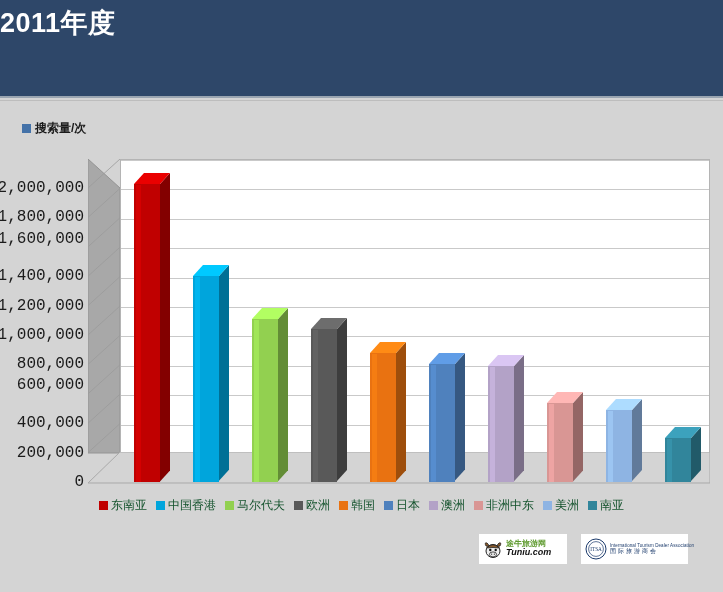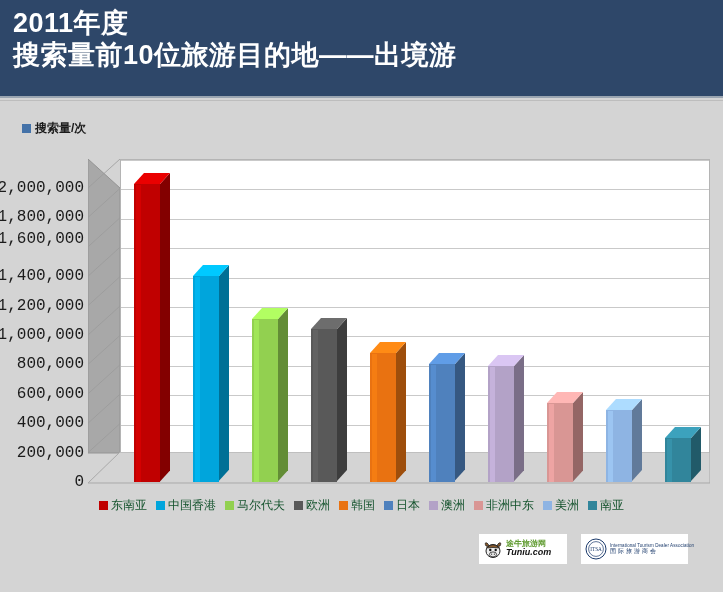--- a/index.html
+++ b/index.html
@@ -23,7 +23,6 @@
     font-size:27px;
     font-weight:bold;
     letter-spacing:0.5px;
-    padding-left:13px;
     line-height:1.18;
     white-space:nowrap;
   }

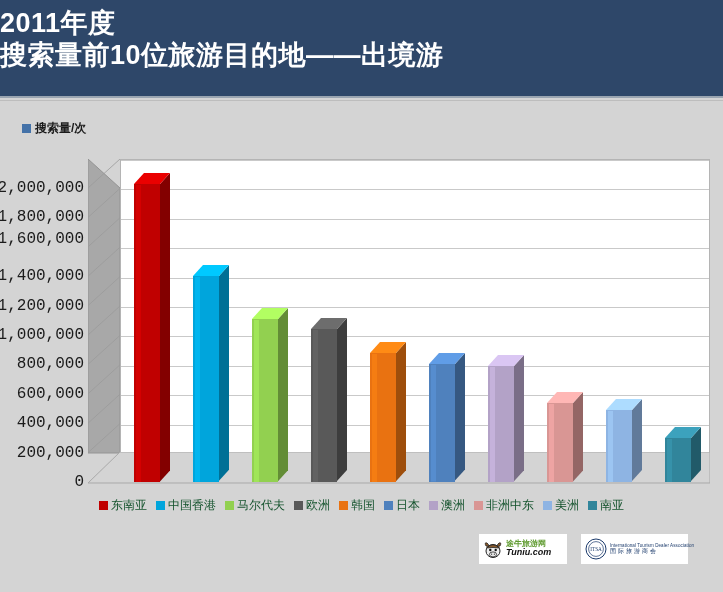--- a/index.html
+++ b/index.html
@@ -147,7 +147,6 @@
 
 <div id="title-banner">
   <div class="line" id="title-line1">2011年度</div>
-  <div class="line" id="title-line2">搜索量前10位旅游目的地——出境游</div>
 </div>
 
 <div id="chart-frame">

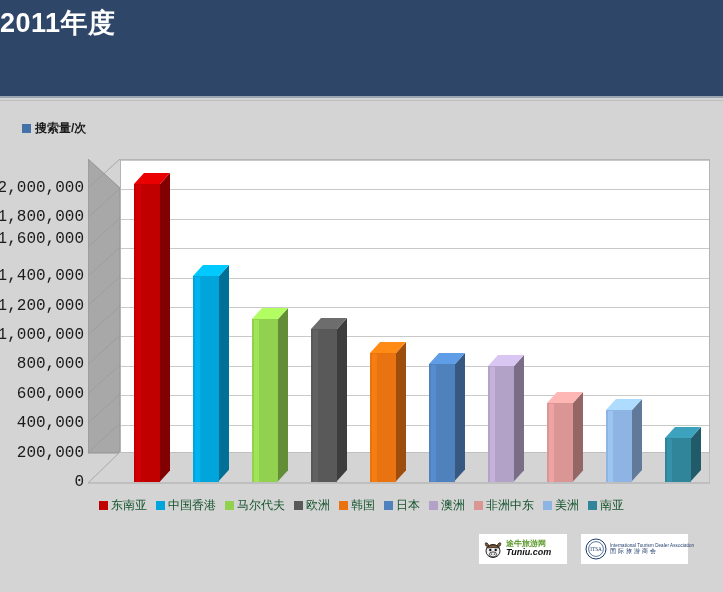--- a/index.html
+++ b/index.html
@@ -166,7 +166,7 @@
         <div class="ytick" style="top: 146.6px; margin-left: 12px;">1,200,000</div>
         <div class="ytick" style="top: 176px;">1,000,000</div>
         <div class="ytick" style="top: 205.4px;">800,000</div>
-        <div class="ytick" style="top: 235px;">600,000</div>
+        <div class="ytick" style="top: 226px;">600,000</div>
         <div class="ytick" style="top: 264.2px;">400,000</div>
         <div class="ytick" style="top: 293.6px;">200,000</div>
         <div class="ytick" style="top: 323px;">0</div>

